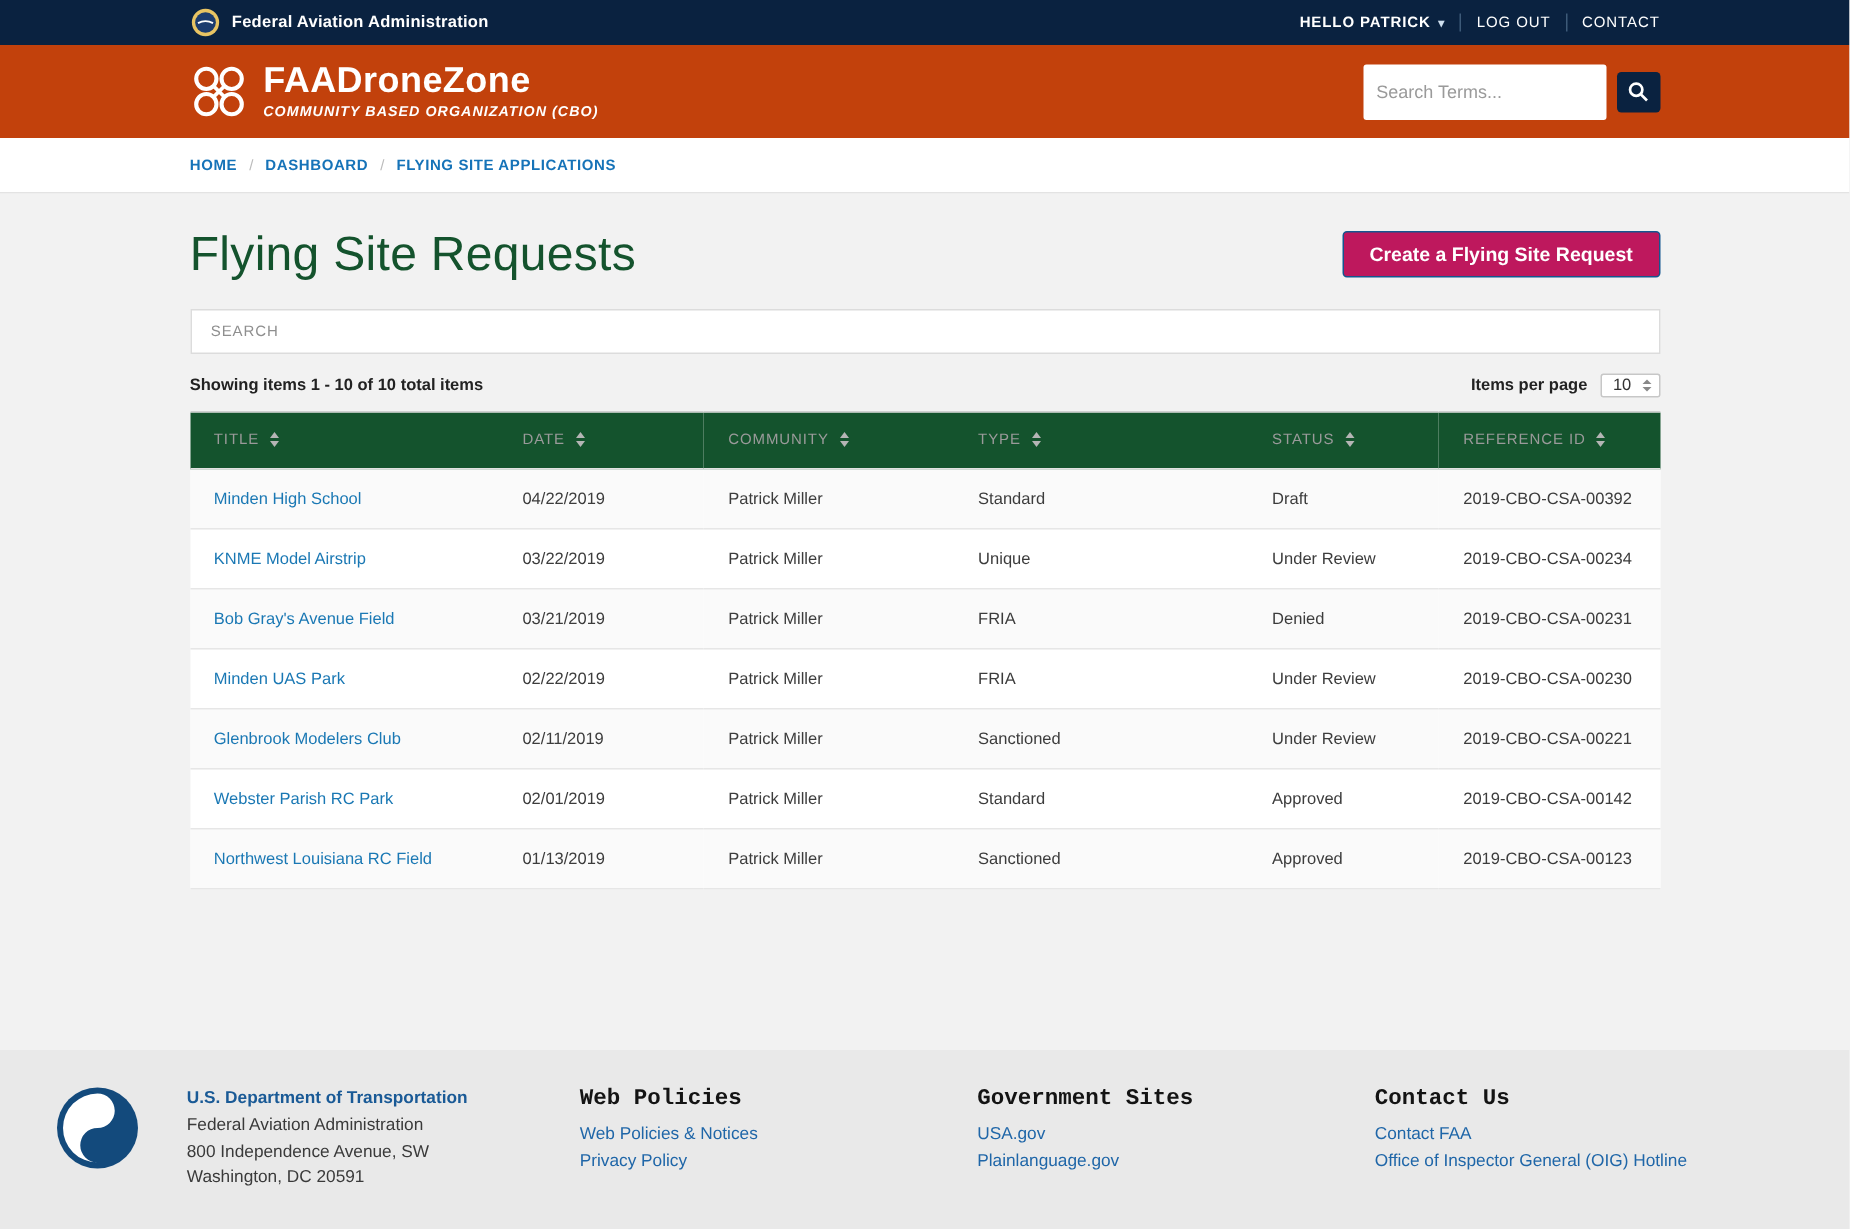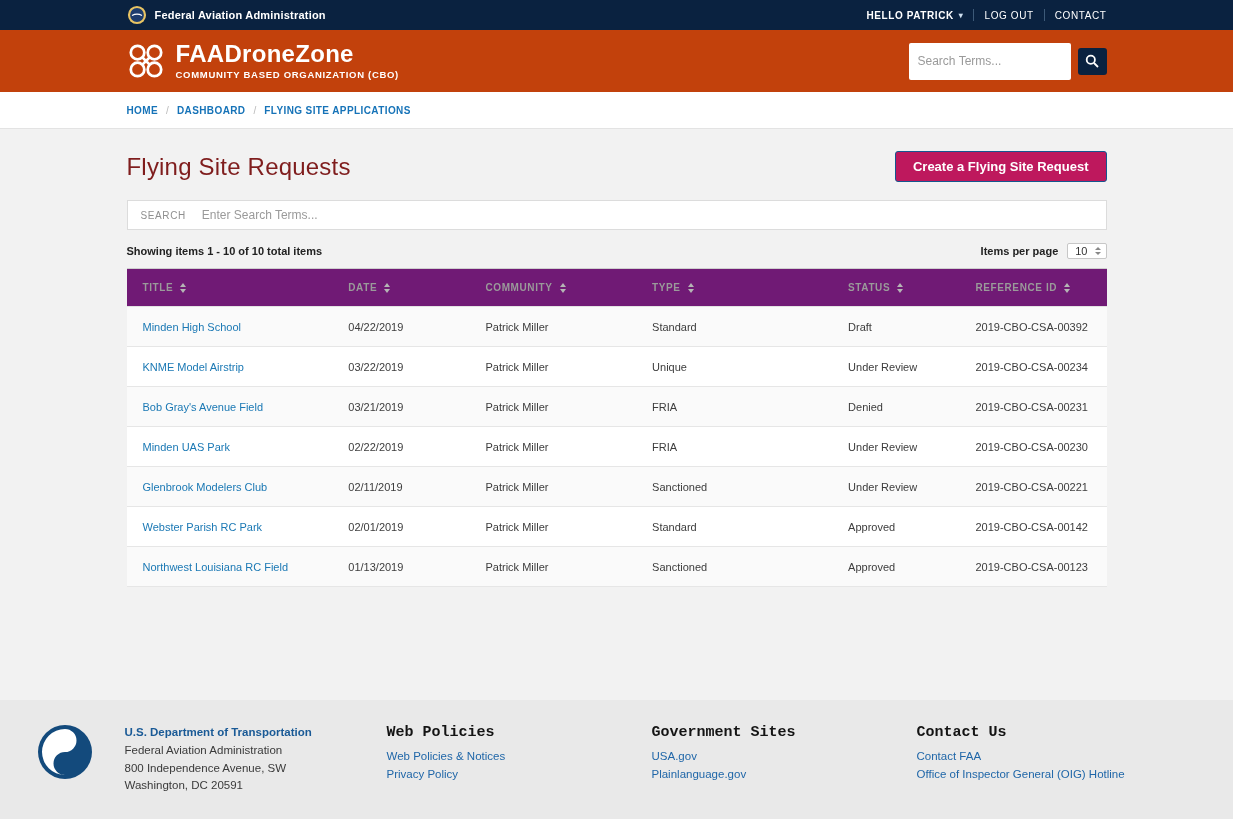--- a/index.html
+++ b/index.html
@@ -28,7 +28,7 @@
   .header-inner { display: flex; align-items: center; justify-content: space-between; }
   .brand { display: flex; align-items: center; gap: 11px; }
   .brand-name { color: #ffffff; font-size: 24px; font-weight: bold; letter-spacing: 0.3px; line-height: 1; }
-  .brand-sub { color: #ffffff; font-size: 9.5px; font-weight: bold; letter-spacing: 0.7px; margin-top: 3px; }
+  .brand-sub { color: #ffffff; font-size: 9.5px; font-weight: bold; letter-spacing: 0.7px; margin-top: 3px; font-style: italic; }
   .hdr-search { display: flex; align-items: center; gap: 7px; }
   .hdr-search input {
     width: 162px; height: 37px; border: none; border-radius: 2px;

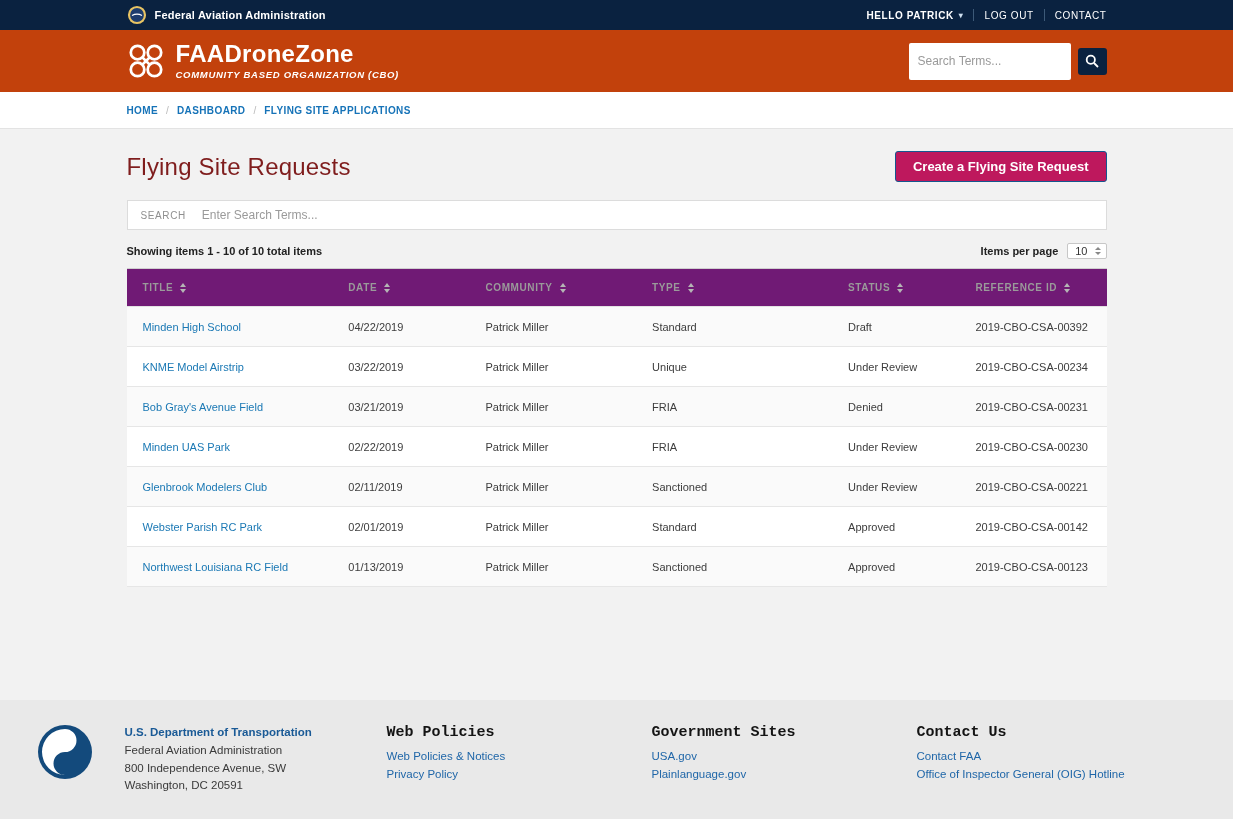--- a/index.html
+++ b/index.html
@@ -50,7 +50,7 @@
   
   .main { min-height: 571px; padding-top: 22px; padding-bottom: 40px; }
   .page-head { display: flex; align-items: center; justify-content: space-between; }
-  .page-title { color: #7f1d1d; font-size: 24px; font-weight: 400; letter-spacing: 0.2px; }
+  .page-title { color: #14532d; font-size: 32px; font-weight: 400; letter-spacing: 0.2px; }
   .create-btn {
     background: #be185d; color: #ffffff; font-size: 13px; font-weight: bold;
     font-family: "Liberation Sans", sans-serif;

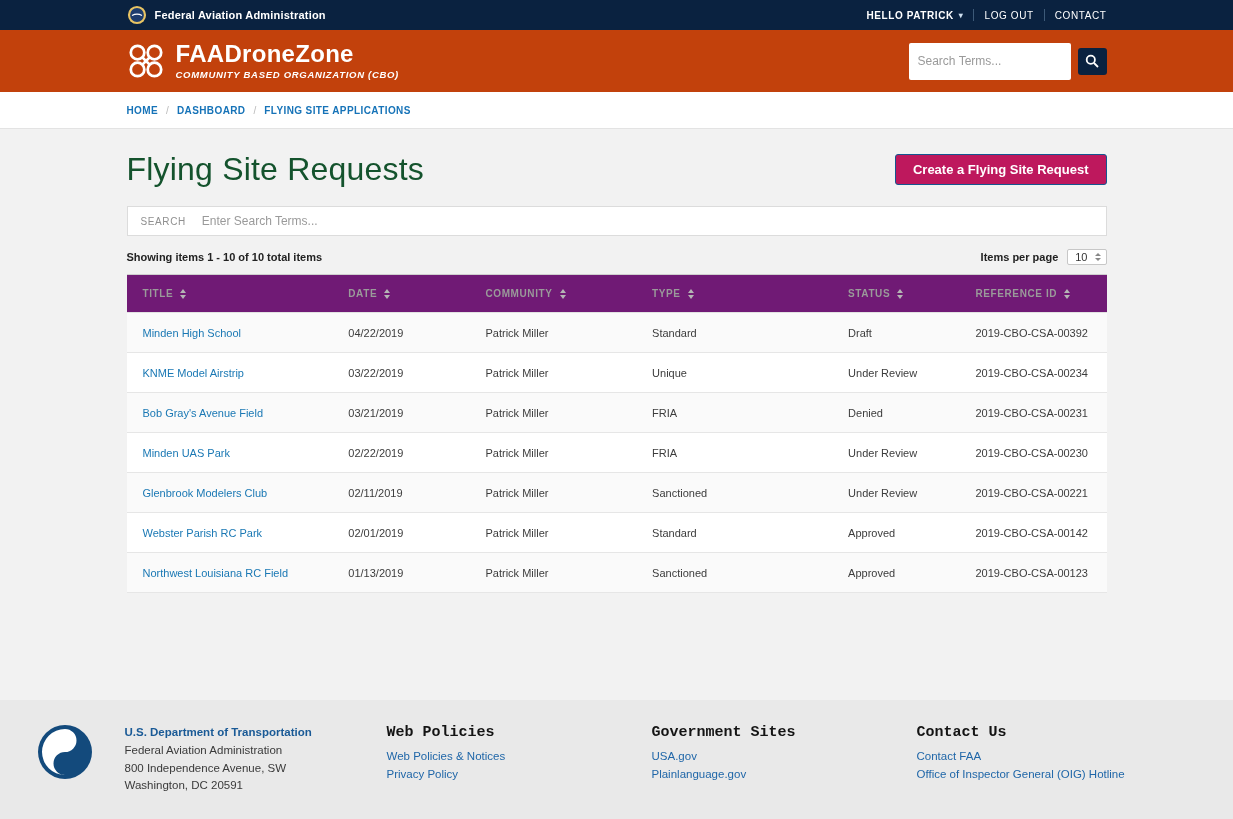--- a/index.html
+++ b/index.html
@@ -193,7 +193,6 @@
 
     <div class="search-panel">
       <span class="search-panel-label">SEARCH</span>
-      <input type="text" placeholder="Enter Search Terms..." style="">
     </div>
 
     <div class="meta-row">

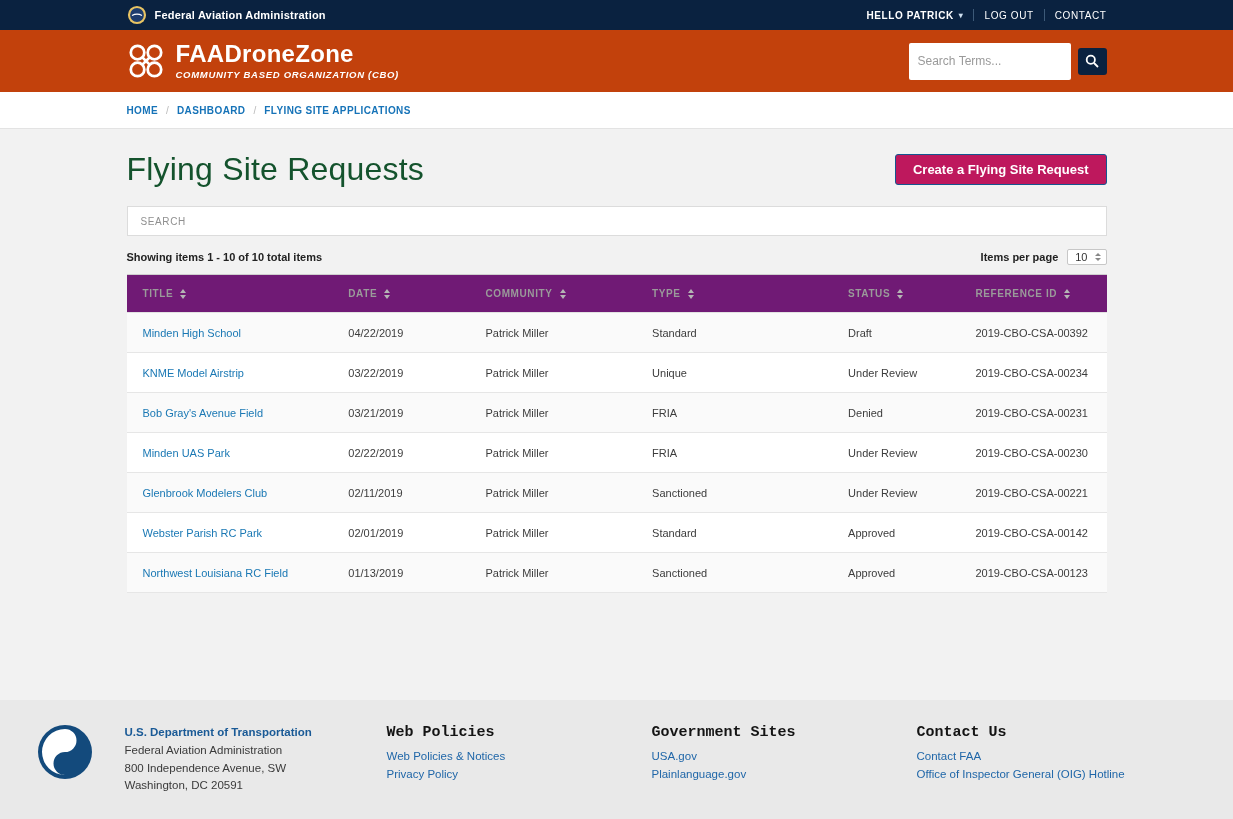--- a/index.html
+++ b/index.html
@@ -85,8 +85,8 @@
   
   table { width: 100%; border-collapse: collapse; background: #ffffff; }
   thead th {
-    background: #701a75; border-top: 1px solid #cfcfcf; border-bottom: 1px solid #e2e2e2;
-    font-size: 10px; color: #9a9a9a; font-weight: bold; letter-spacing: 0.6px;
+    background: #14532d; border-top: 1px solid #cfcfcf; border-bottom: 1px solid #e2e2e2;
+    font-size: 10px; color: #9a9a9a; font-weight: normal; letter-spacing: 0.6px;
     text-align: left; padding: 13px 16px; cursor: pointer; white-space: nowrap;
   }
   th.col-title { width: 21%; } th.col-date { width: 14%; } th.col-applicant { width: 17%; }

